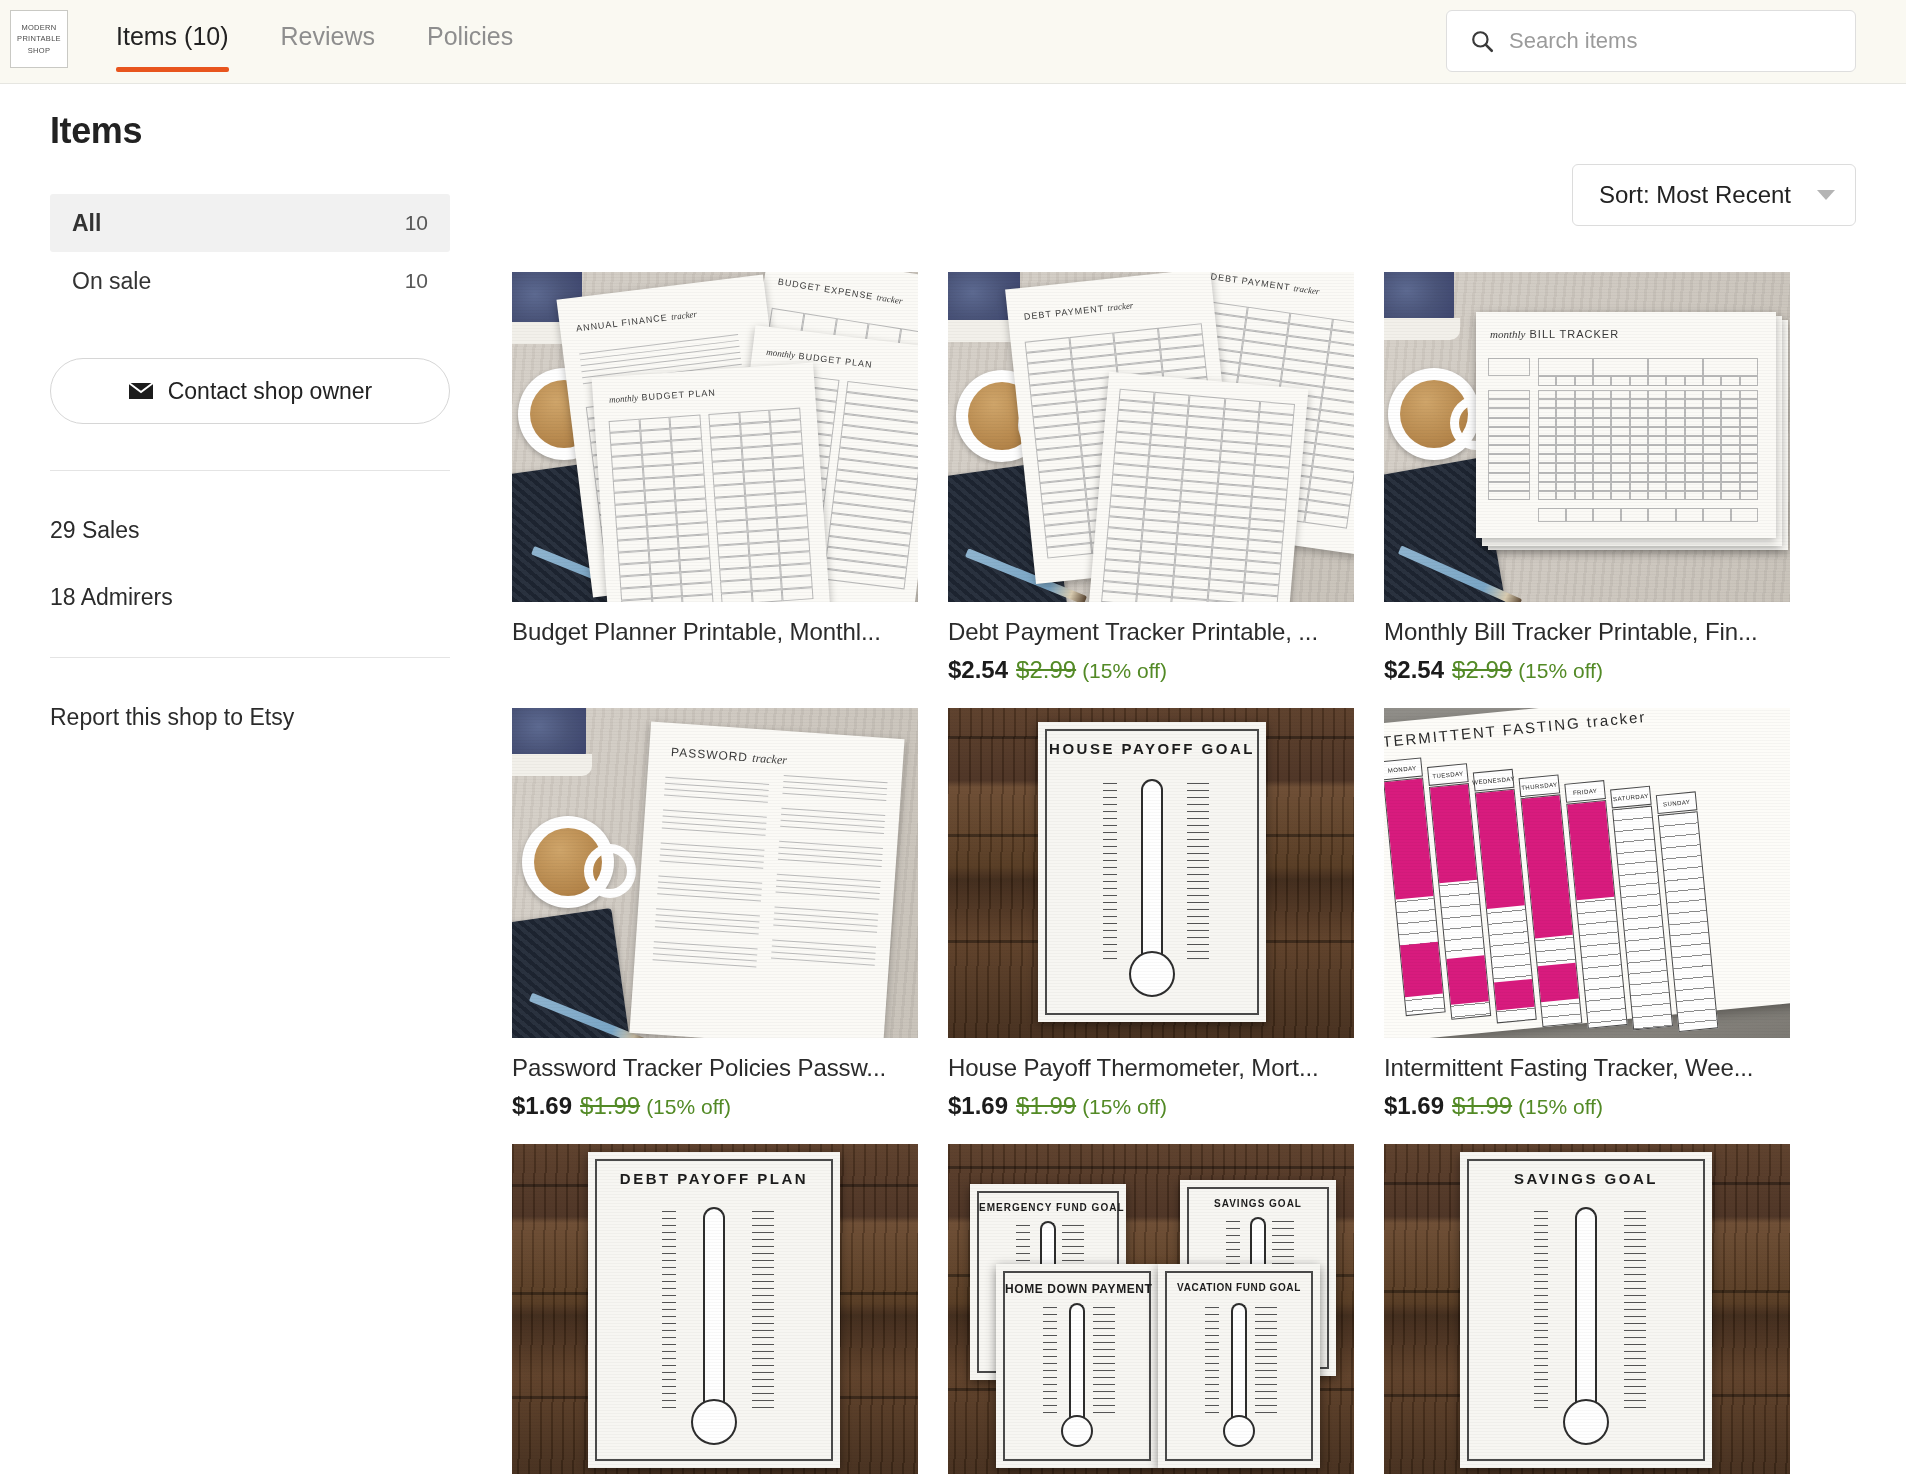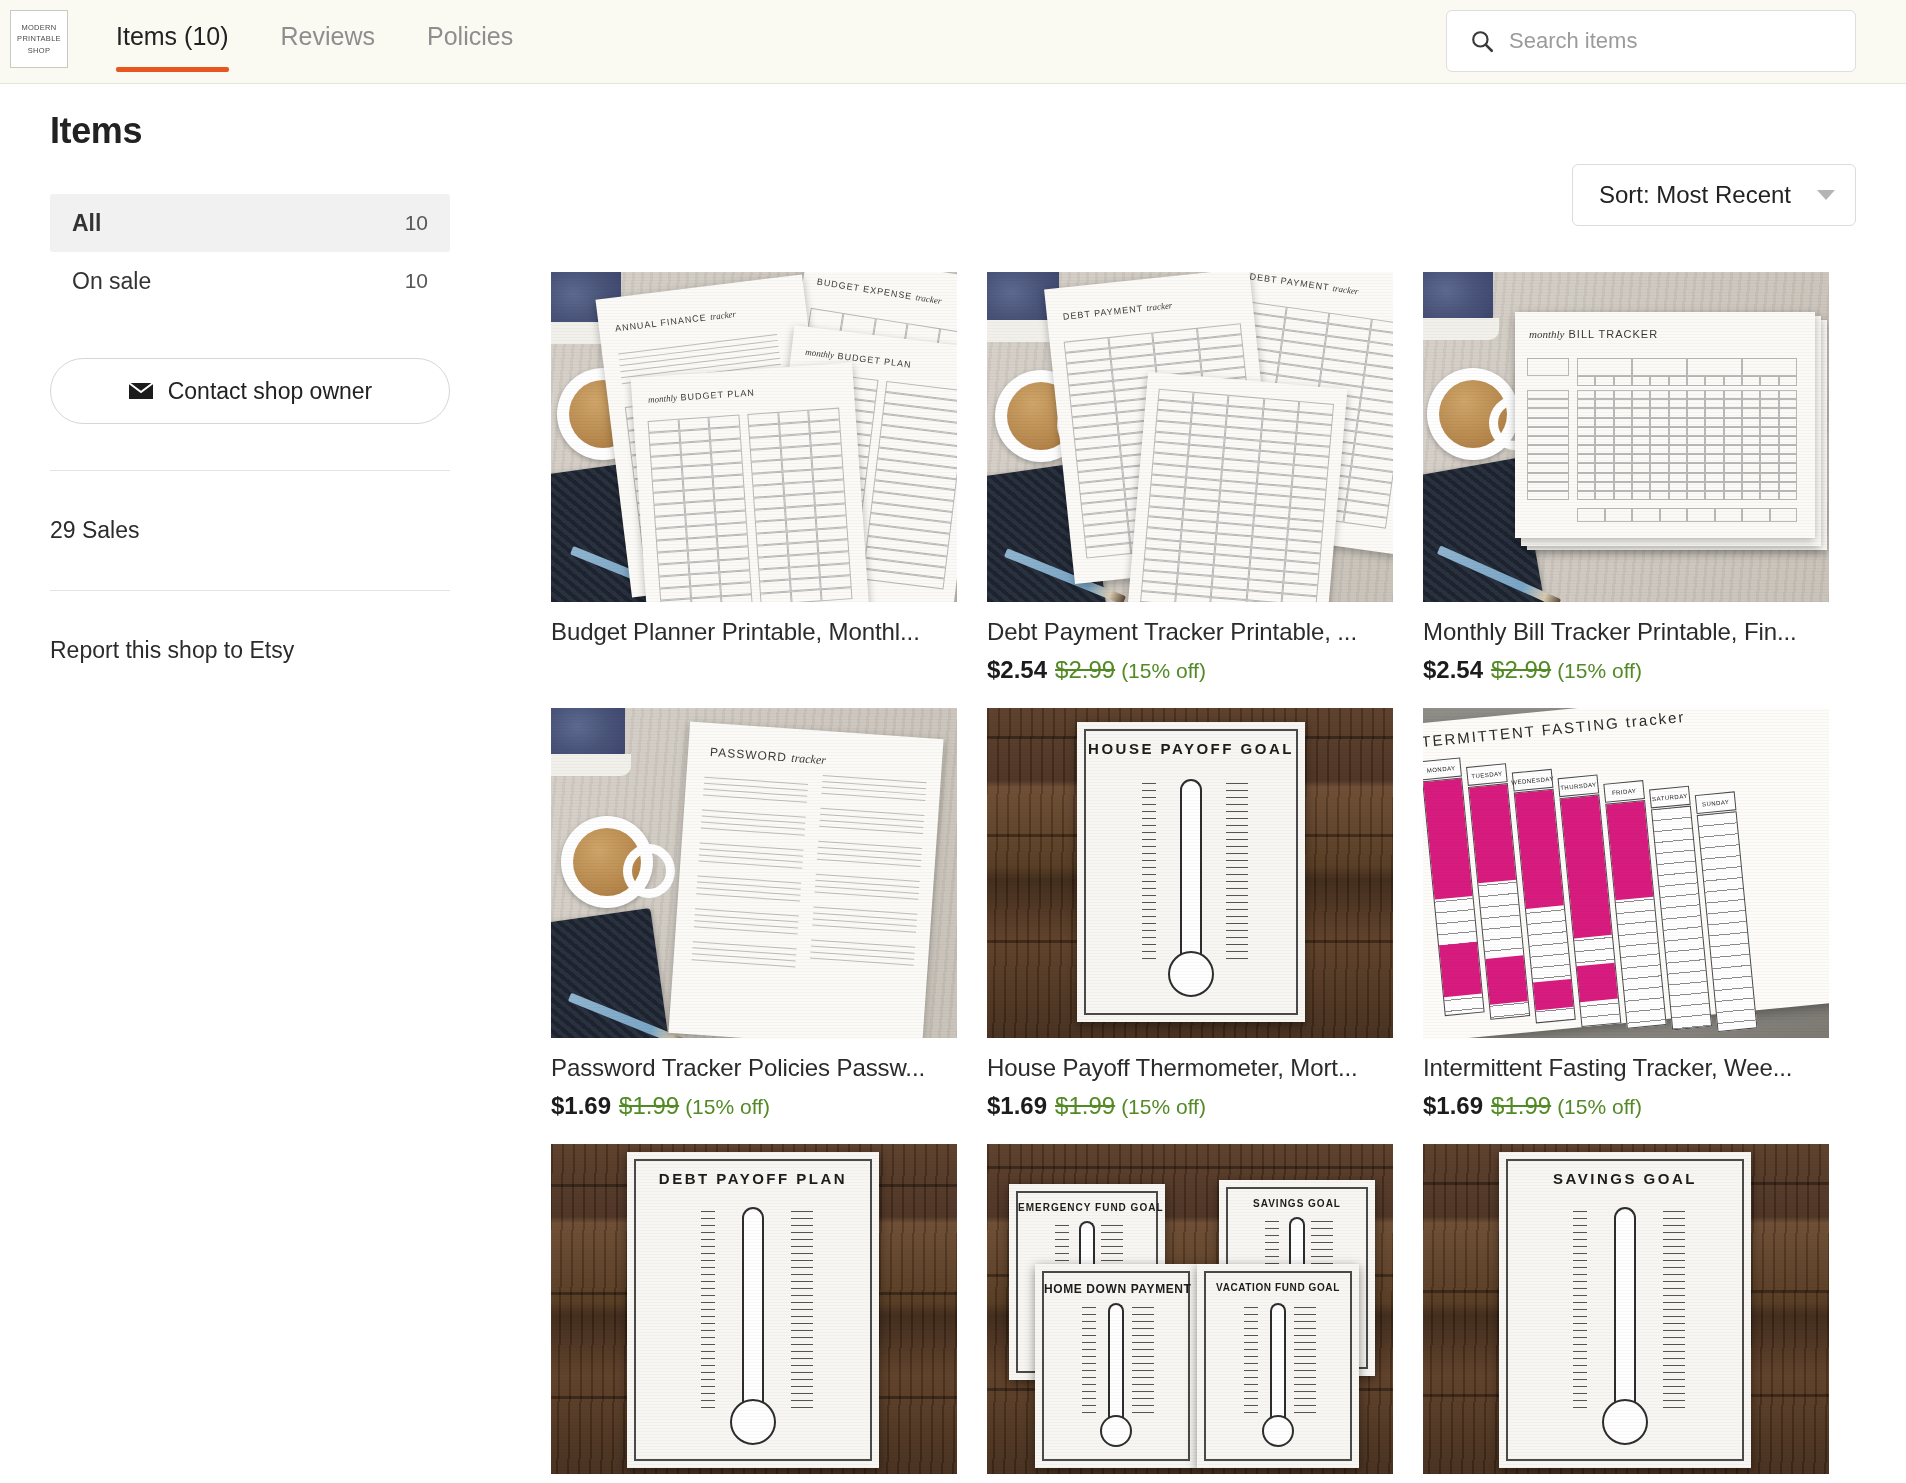--- a/index.html
+++ b/index.html
@@ -81,7 +81,7 @@
   .search-input::placeholder { color: #9b9b9b; }
 
   
-  .page { display: flex; padding: 0 50px; position: relative; gap: 39px; }
+  .page { display: flex; padding: 0 50px; position: relative; }
   .sidebar { width: 450px; flex: none; padding-top: 26px; }
   .page-title {
     font-size: 36px; font-weight: bold;

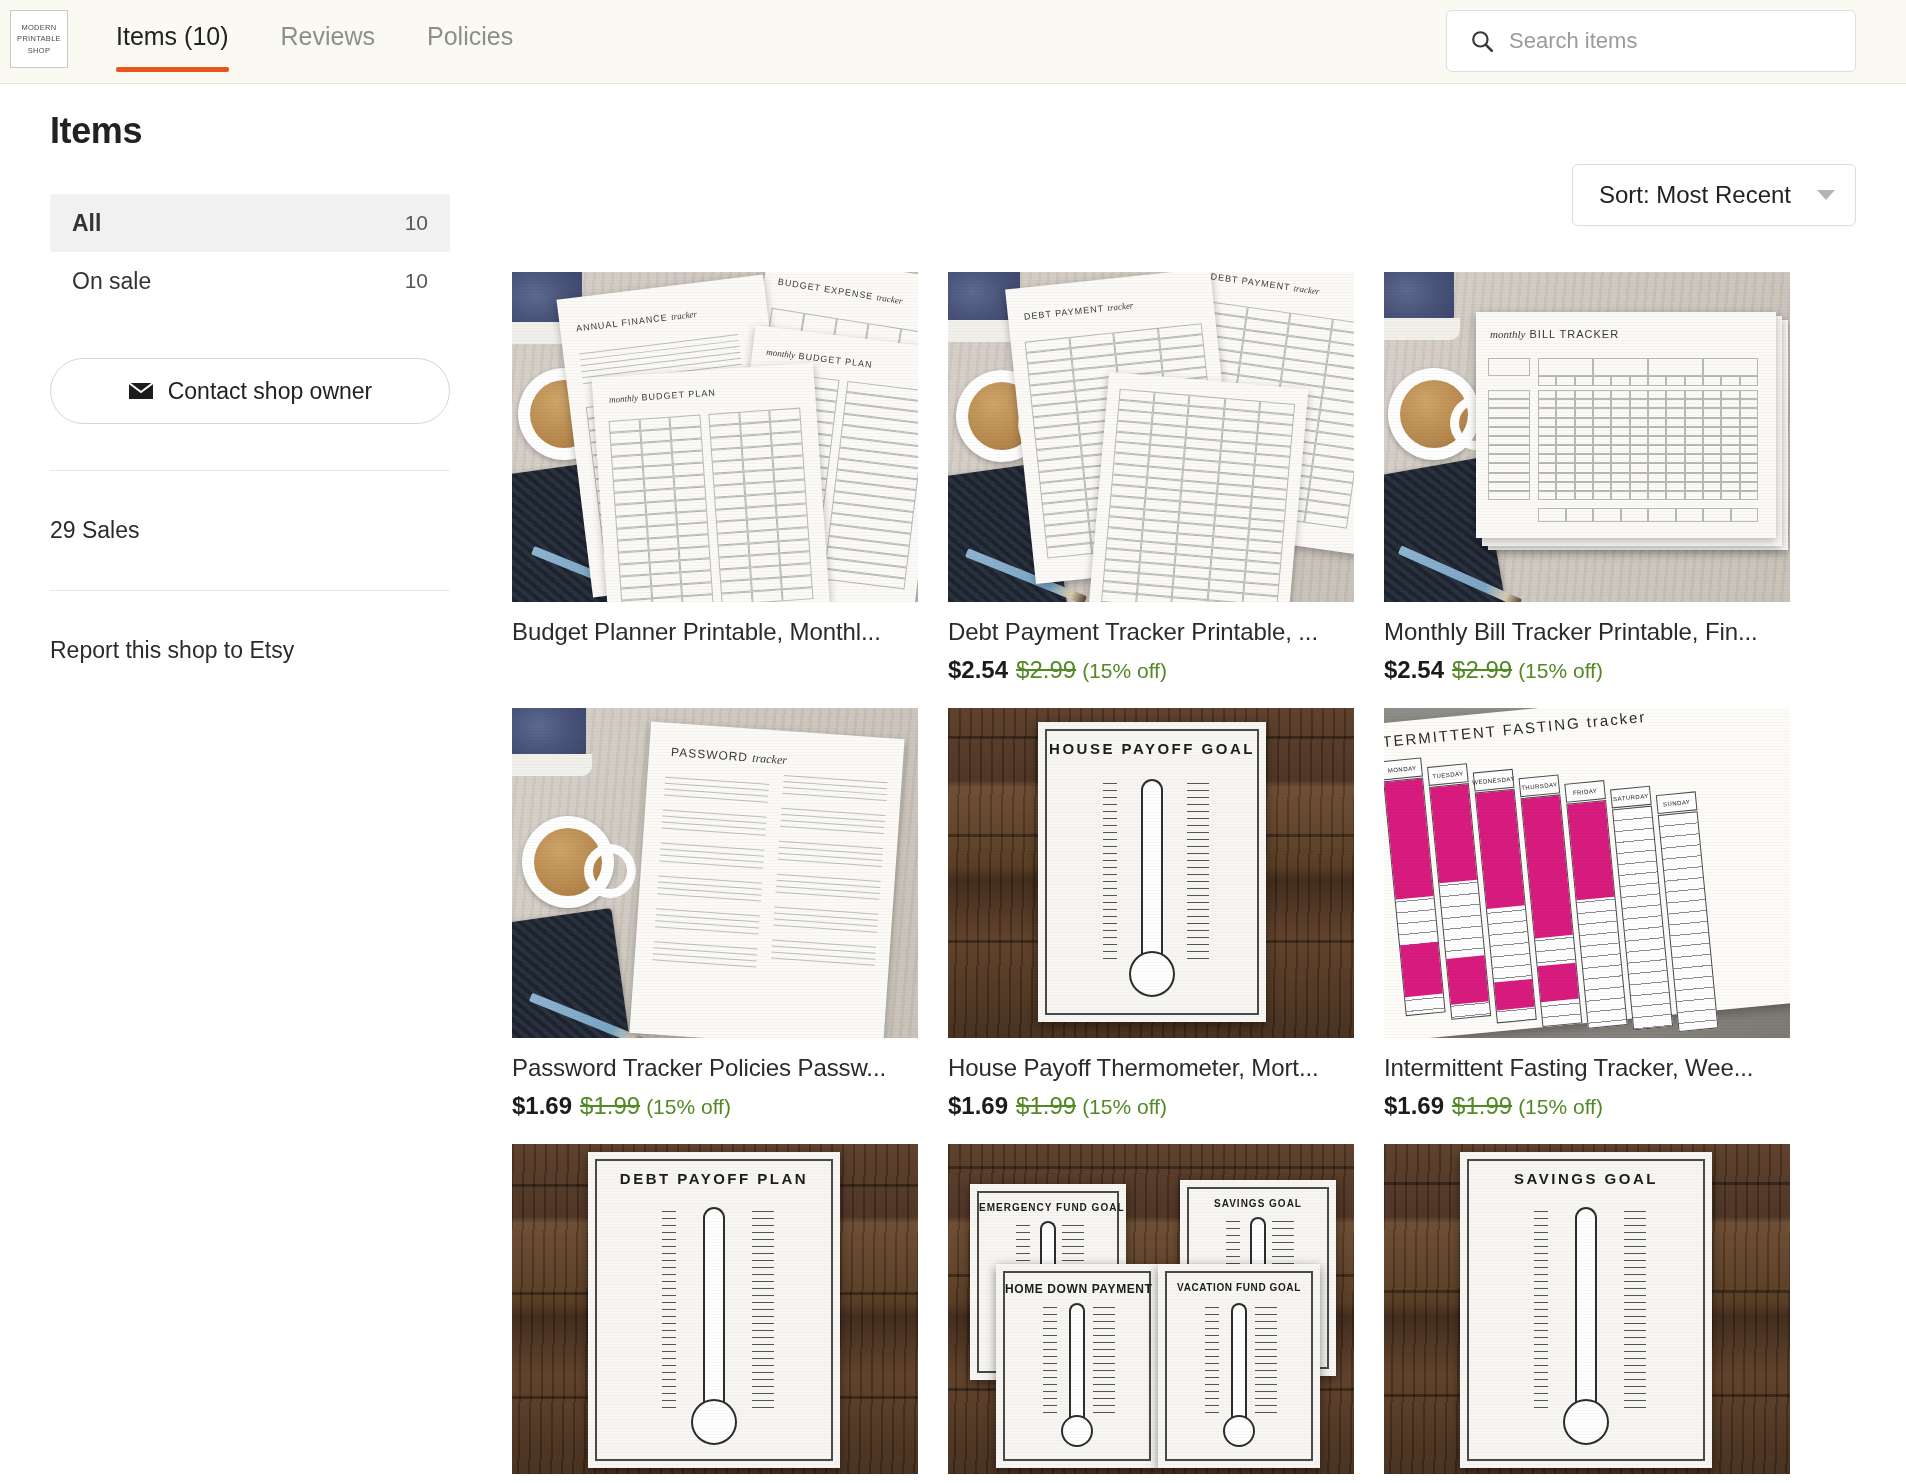--- a/index.html
+++ b/index.html
@@ -370,6 +370,7 @@
     <div class="divider"></div>
 
     <div class="stat">29 Sales</div>
+    <div class="stat">18 Admirers</div>
 
     <div class="divider"></div>
 

